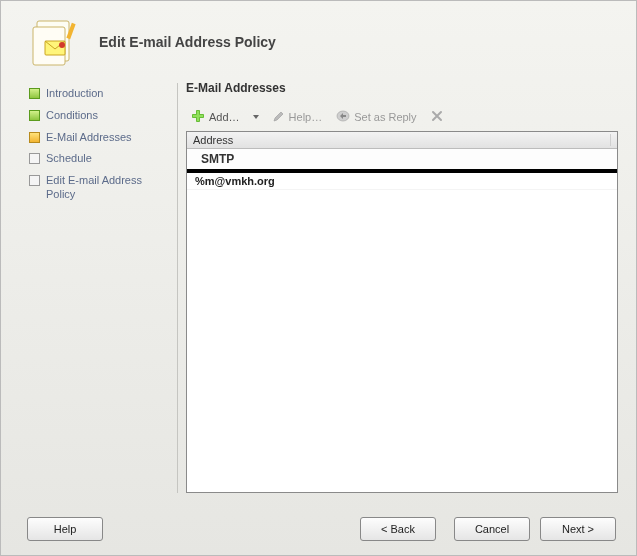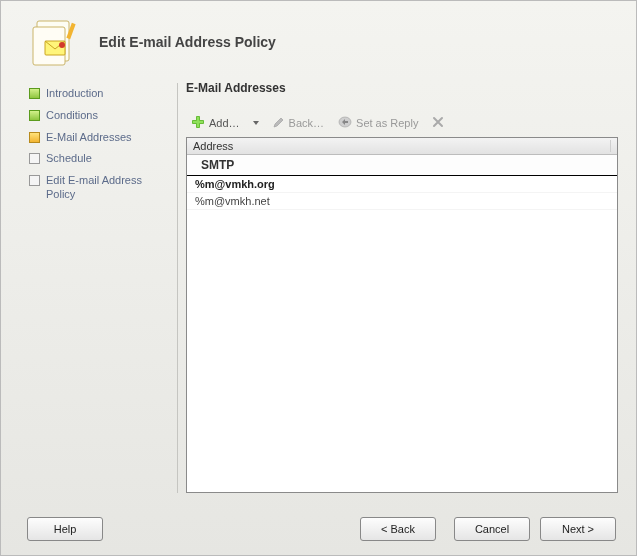--- a/index.html
+++ b/index.html
@@ -95,7 +95,6 @@
     align-items: center;
     gap: 4px;
     padding: 3px 0;
-    margin-top: 6px;
   }
   .tb-btn {
     display: flex;

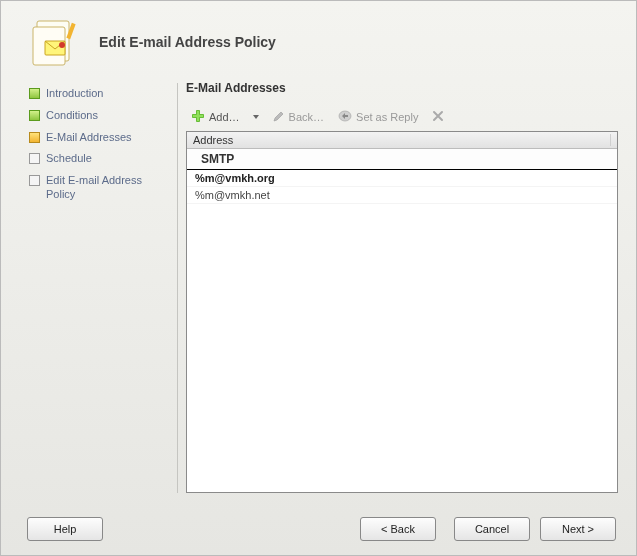--- a/index.html
+++ b/index.html
@@ -242,7 +242,7 @@
               <path d="M2 11 L3 8 L9 2 L11 4 L5 10 Z" fill="#bbb" stroke="#999" stroke-width="0.6"></path>
             </svg>
           </span>
-          <span>Back…</span>
+          <span>Help…</span>
         </div>
         <div class="tb-btn disabled">
           <span>

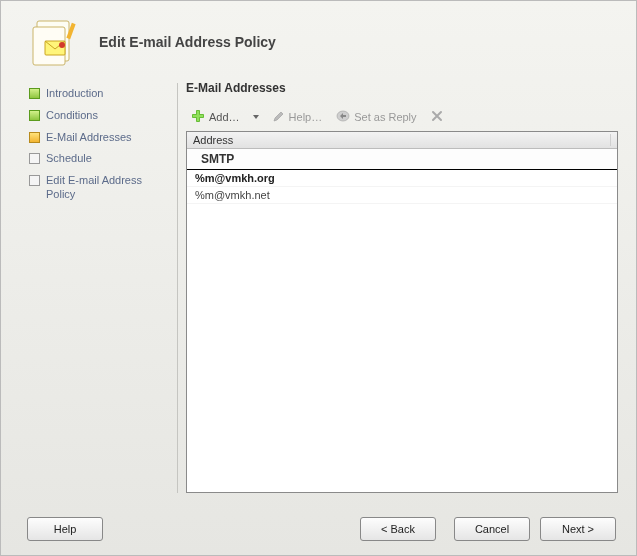--- a/index.html
+++ b/index.html
@@ -144,7 +144,7 @@
     padding: 3px 14px;
     font-weight: bold;
     font-size: 12px;
-    border-bottom: 1px solid #000000;
+    border-bottom: 4px solid #000000;
     background: #fdfdfd;
   }
   .addr-row {

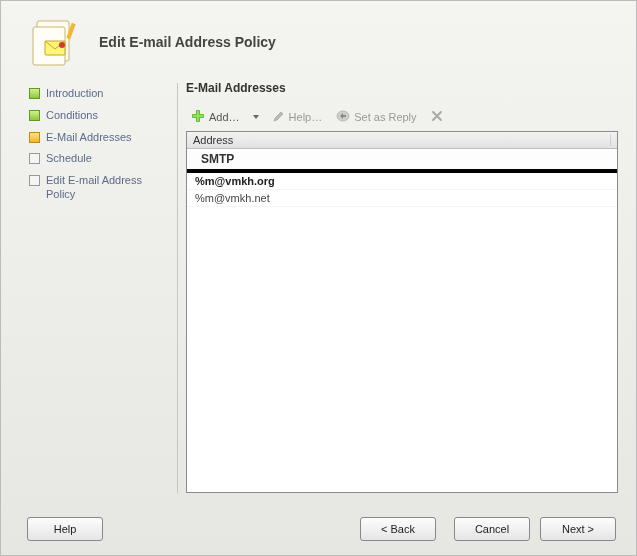--- a/index.html
+++ b/index.html
@@ -269,7 +269,6 @@
         <div class="list-body">
           <div class="group-row">SMTP</div>
           <div class="addr-row primary">%m@vmkh.org</div>
-          <div class="addr-row secondary">%m@vmkh.net</div>
         </div>
       </div>
     </div>

